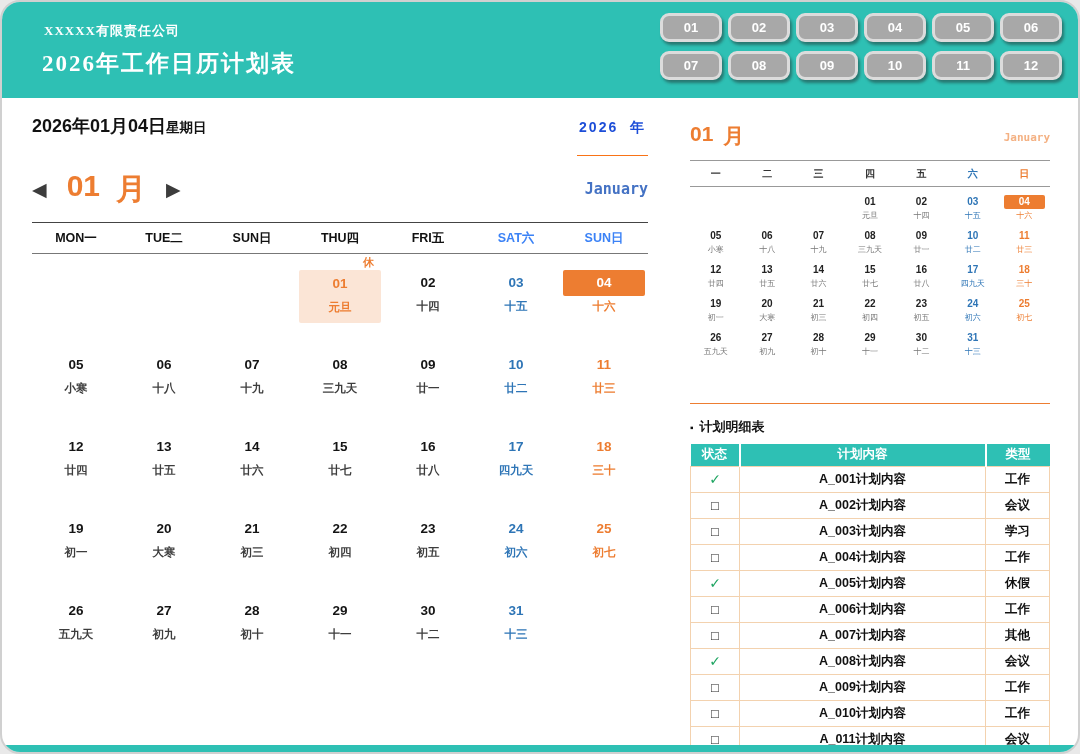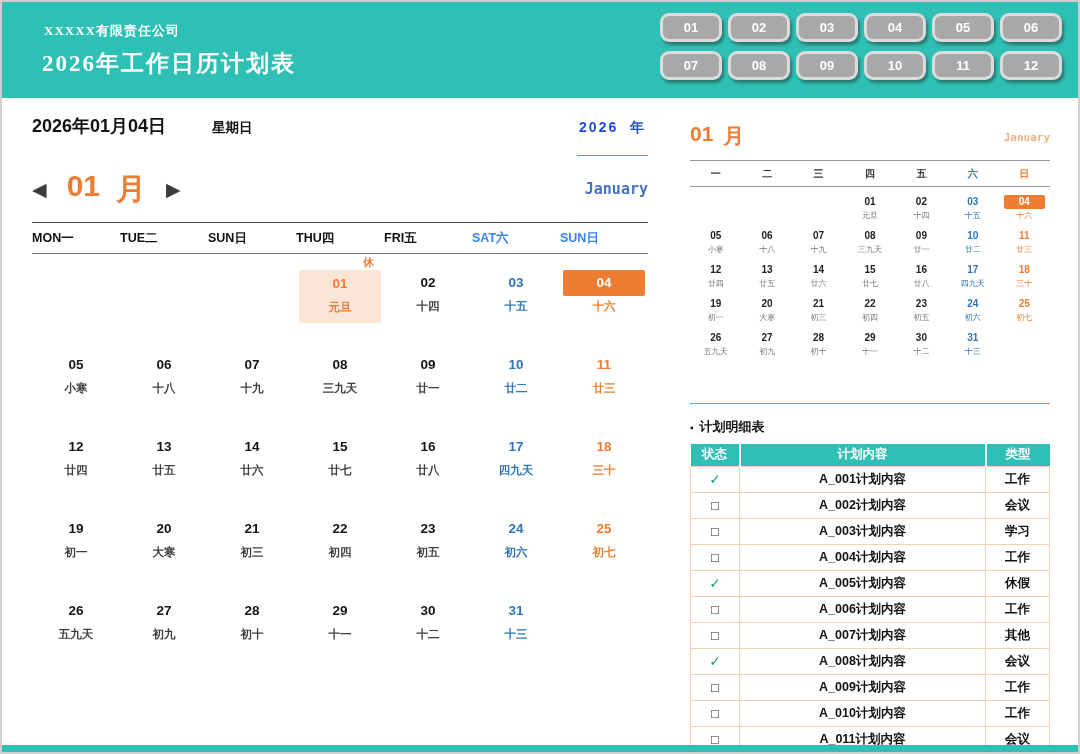--- a/index.html
+++ b/index.html
@@ -5,7 +5,7 @@
   *{margin:0;padding:0;box-sizing:border-box}
   html,body{width:1080px;height:754px;overflow:hidden}
   body{font-family:"Liberation Sans","DejaVu Sans",sans-serif;background:#e9e9e9}
-  .frame{position:relative;width:1080px;height:754px;background:#fff;border:2px solid #d0d0d0;border-radius:0;overflow:hidden}
+  .frame{position:relative;width:1080px;height:754px;background:#fff;border:2px solid #d0d0d0;border-radius:20px;overflow:hidden}
 
   
   .topbar{position:absolute;top:0;left:0;right:0;height:96px;background:#2EC0B4}

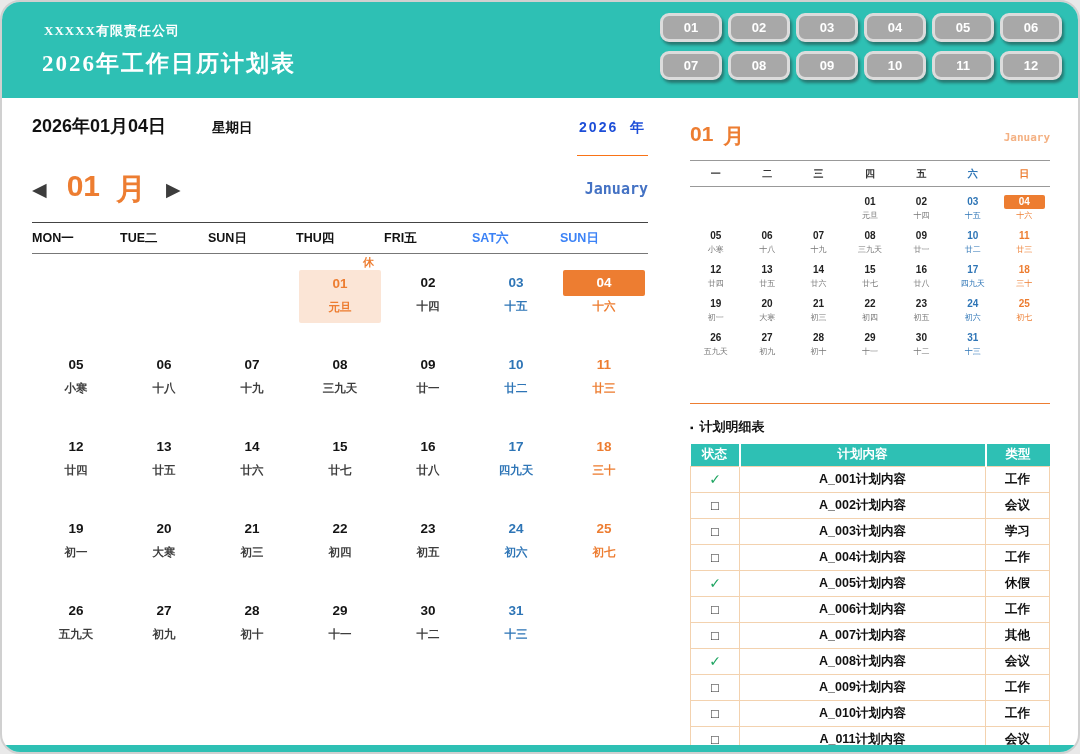--- a/index.html
+++ b/index.html
@@ -18,7 +18,7 @@
   .leftpanel{position:absolute;left:30px;top:112px;width:616px;background:#fff}
   .lp-row1{display:flex;align-items:baseline}
   .date-label{font-size:18px;font-weight:bold;color:#111}
-  .weekday-label{font-size:13.5px;font-weight:bold;color:#111;margin-left:46px}
+  .weekday-label{font-size:13.5px;font-weight:bold;color:#111;}
   .year-label{margin-left:auto;color:#1d4ed8;font-size:14px;font-weight:bold;letter-spacing:2px;border-bottom:1px solid #f97316;padding:0 2px 18px}
   .lp-nav{display:flex;align-items:center;margin-top:12px;height:42px}
   .nav-arrow{font-size:19px;color:#3c3c3c;cursor:pointer;line-height:1;user-select:none}

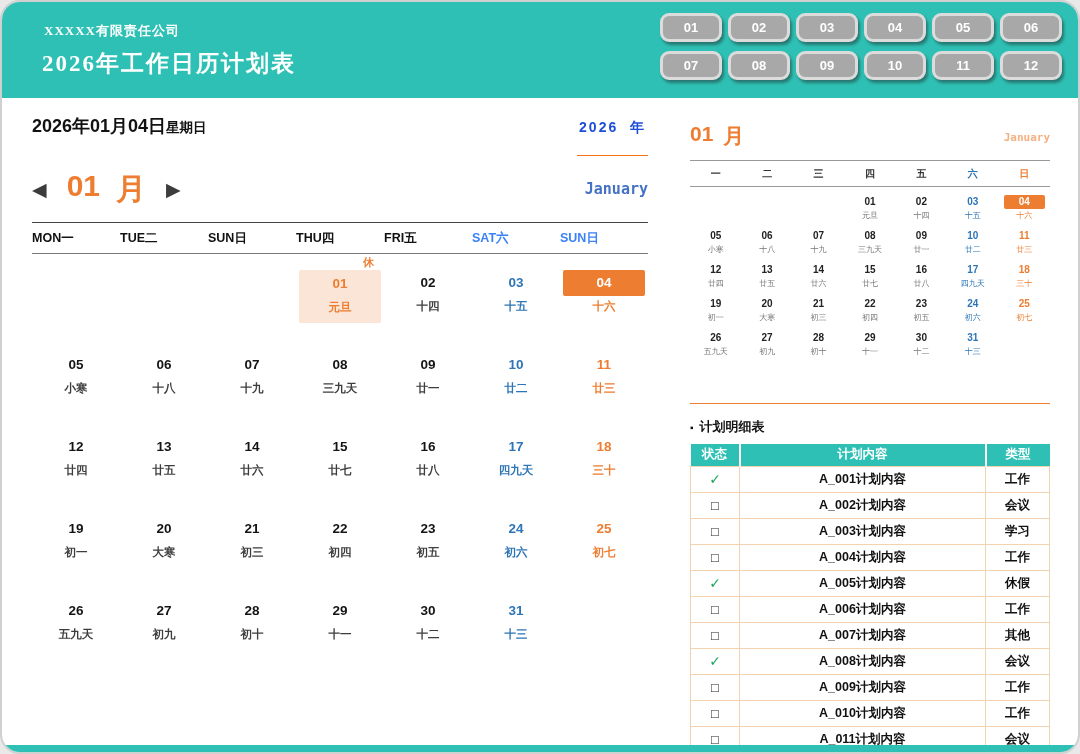--- a/index.html
+++ b/index.html
@@ -25,7 +25,7 @@
   .nav-month{color:#ED7D31;font-size:30px;font-weight:bold;margin:0 20px;display:flex;gap:16px}
   .month-en{margin-left:auto;color:#4472C4;font-family:"DejaVu Sans Mono","Liberation Mono",monospace;font-weight:bold;font-size:15px}
   .day-headers{display:grid;grid-template-columns:repeat(7,1fr);margin-top:12px;border-top:1.5px solid #444;border-bottom:1px solid #777;padding:7px 0 6px}
-  .dh{text-align:left;font-size:12.5px;font-weight:bold;color:#111}
+  .dh{text-align:center;font-size:12.5px;font-weight:bold;color:#111}
   .dh.red{color:#3b82f6}
   .calgrid{display:grid;grid-template-columns:repeat(7,1fr);grid-auto-rows:82px;padding-top:4px;border-bottom:1.5px solid #444}
   .cell{position:relative;text-align:center;padding-top:12px}

